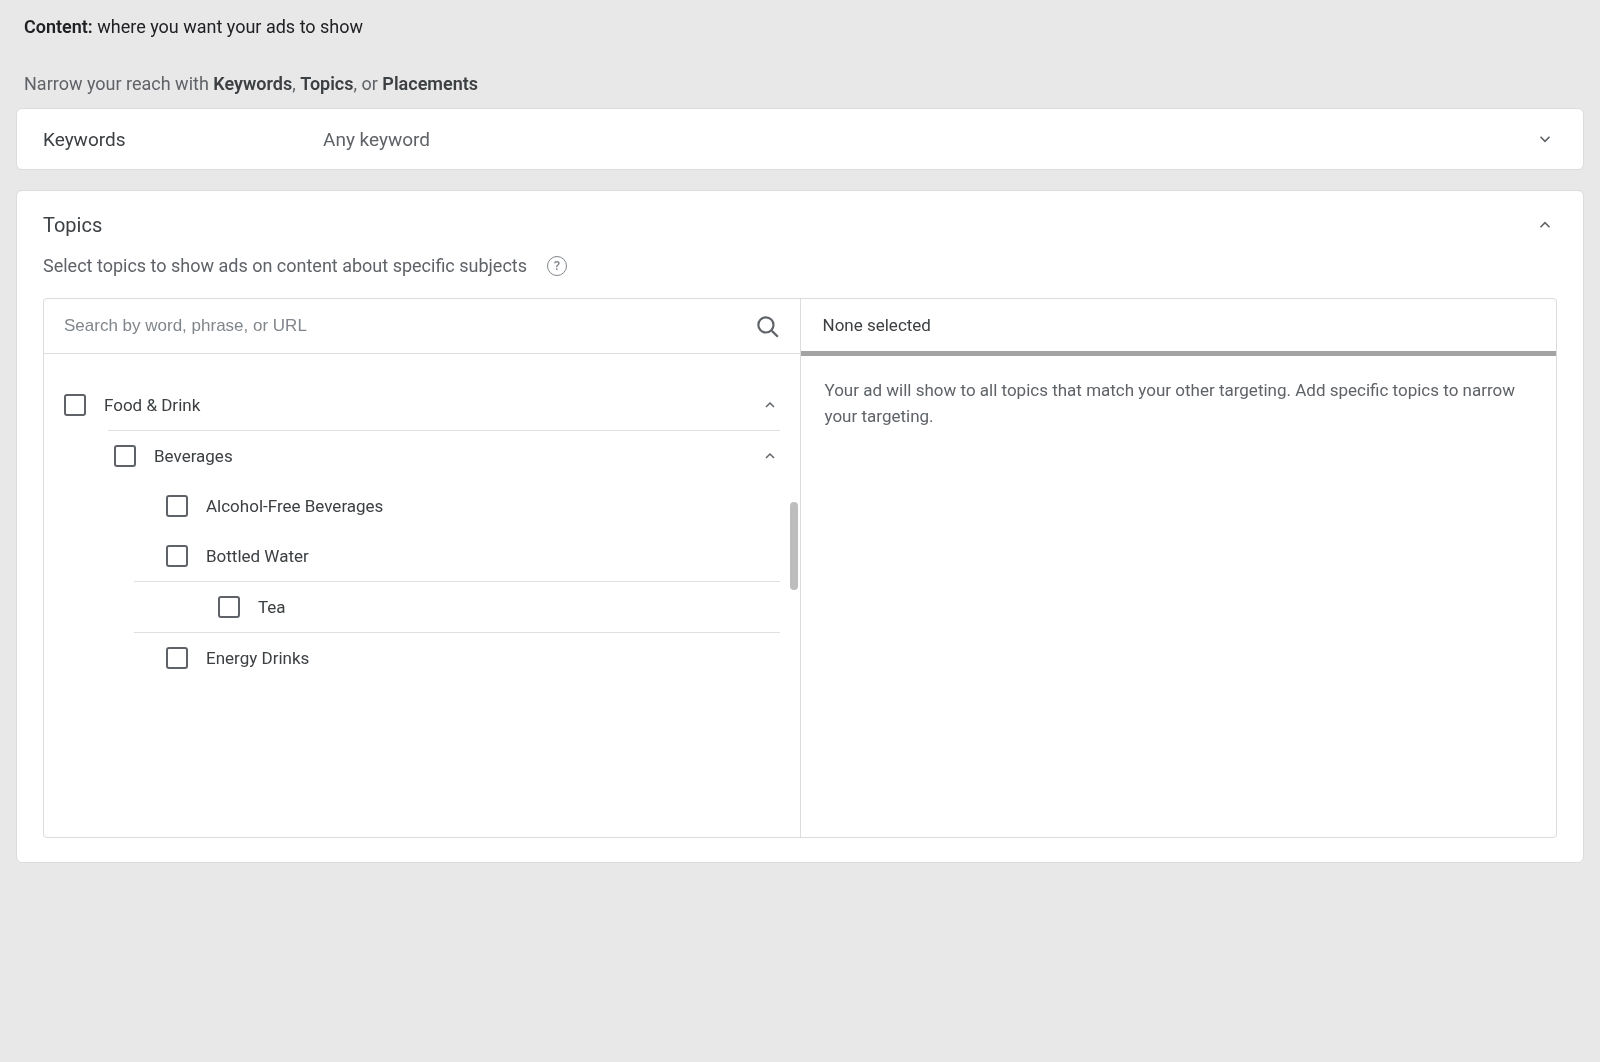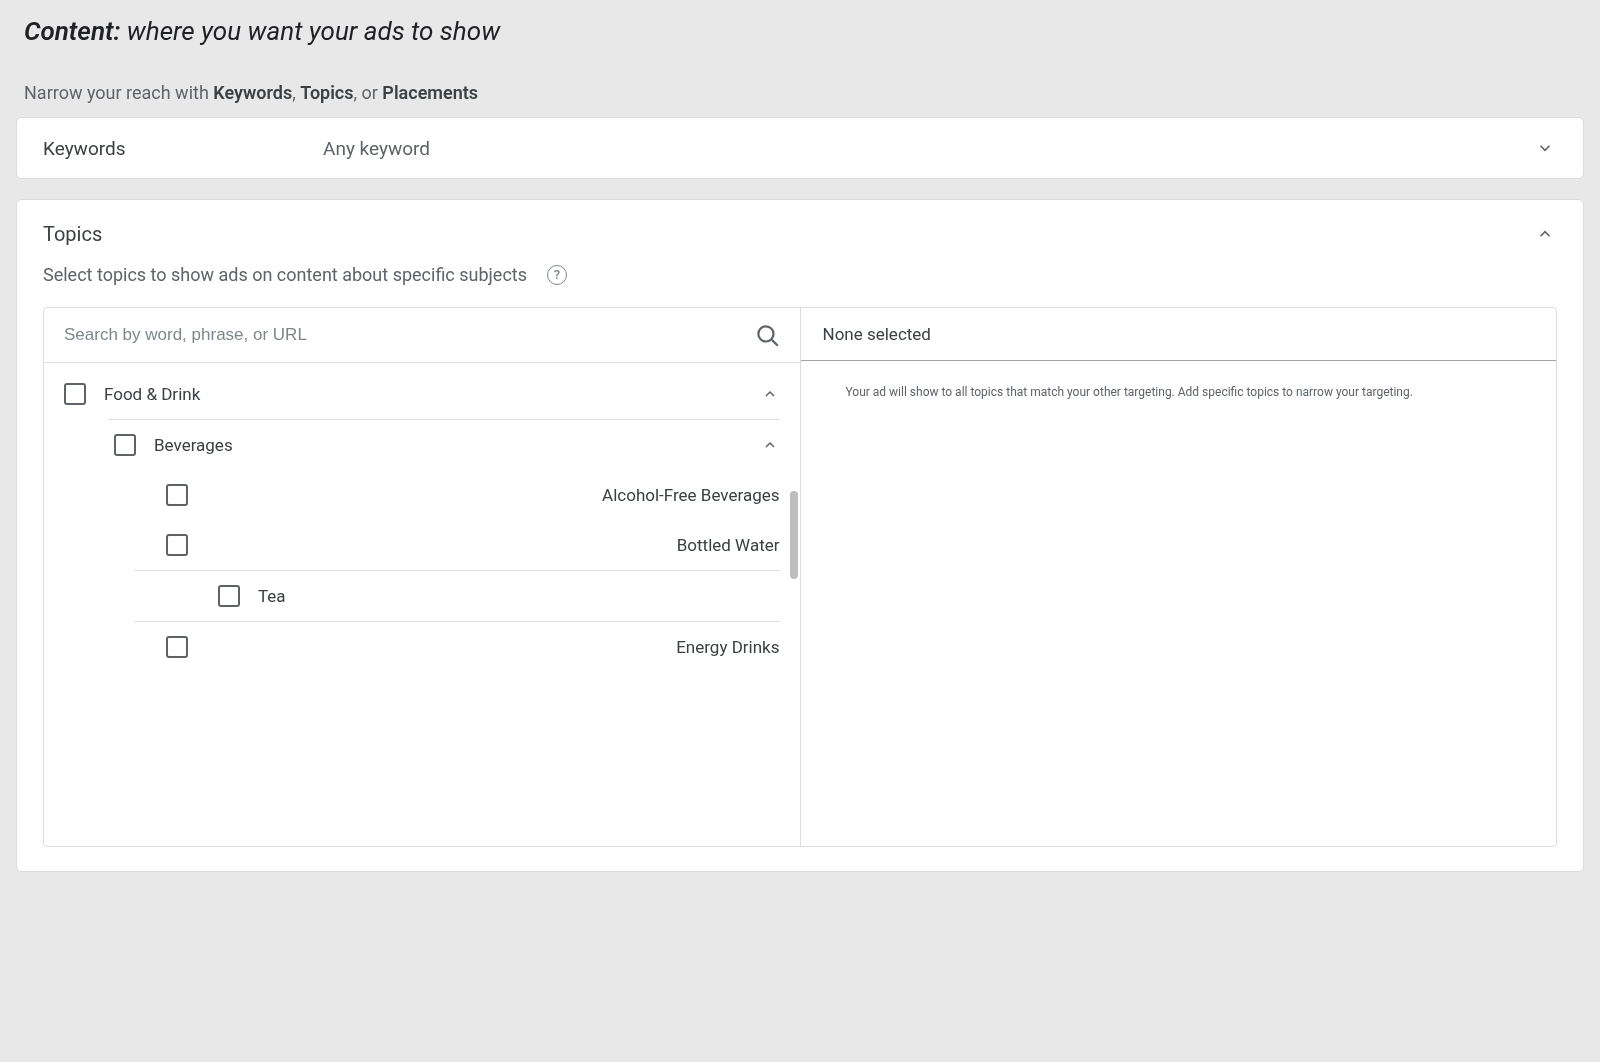--- a/index.html
+++ b/index.html
@@ -17,10 +17,9 @@
     padding-left: 8px;
   }
   .header-title {
-    font-size: 26px;
+    font-size: 18px;
     color: #202124;
     margin-bottom: 6px;
-    font-style: italic;
   }
   .header-title .bold { font-weight: 600; }
   .header-sub {

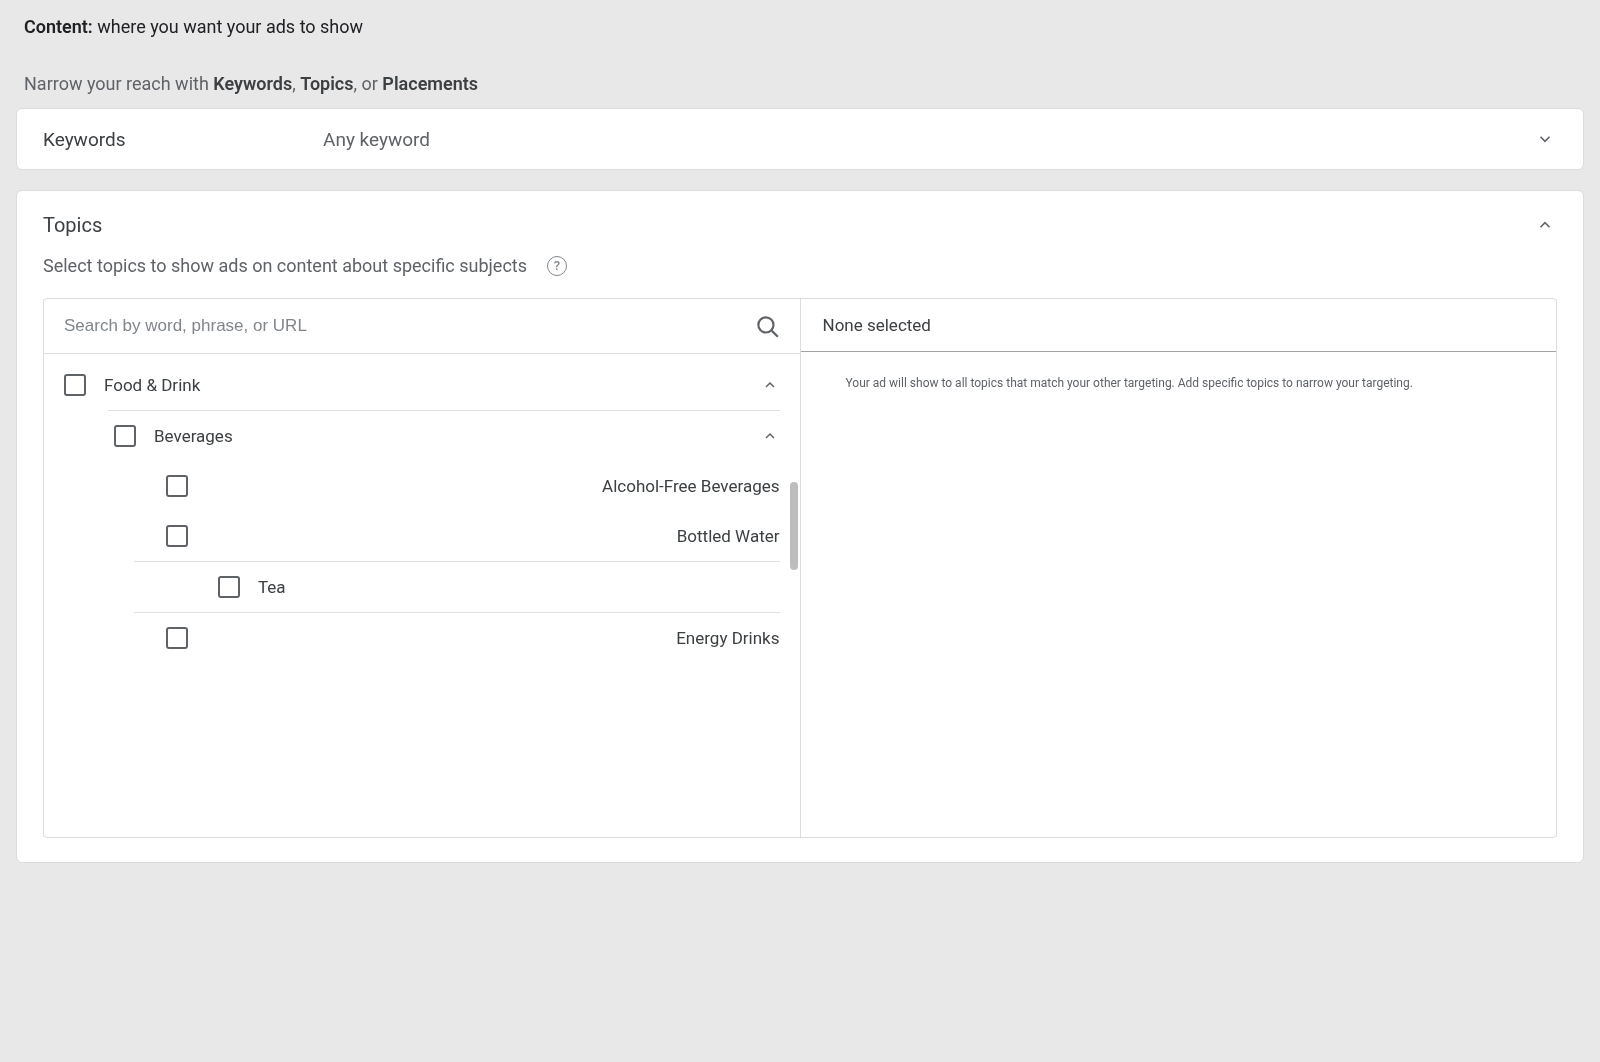--- a/index.html
+++ b/index.html
@@ -83,7 +83,7 @@
     min-height: 540px;
     position: relative;
   }
-  .left { flex: 1; border-right: 1px solid #dadce0; display:flex; flex-direction:column; }
+  .left { flex: 1; border-right: 1px solid #dadce0; display:flex; flex-direction:column;gap:20px; }
   .right { flex: 1; display:flex; flex-direction:column; }
 
   .search-row {

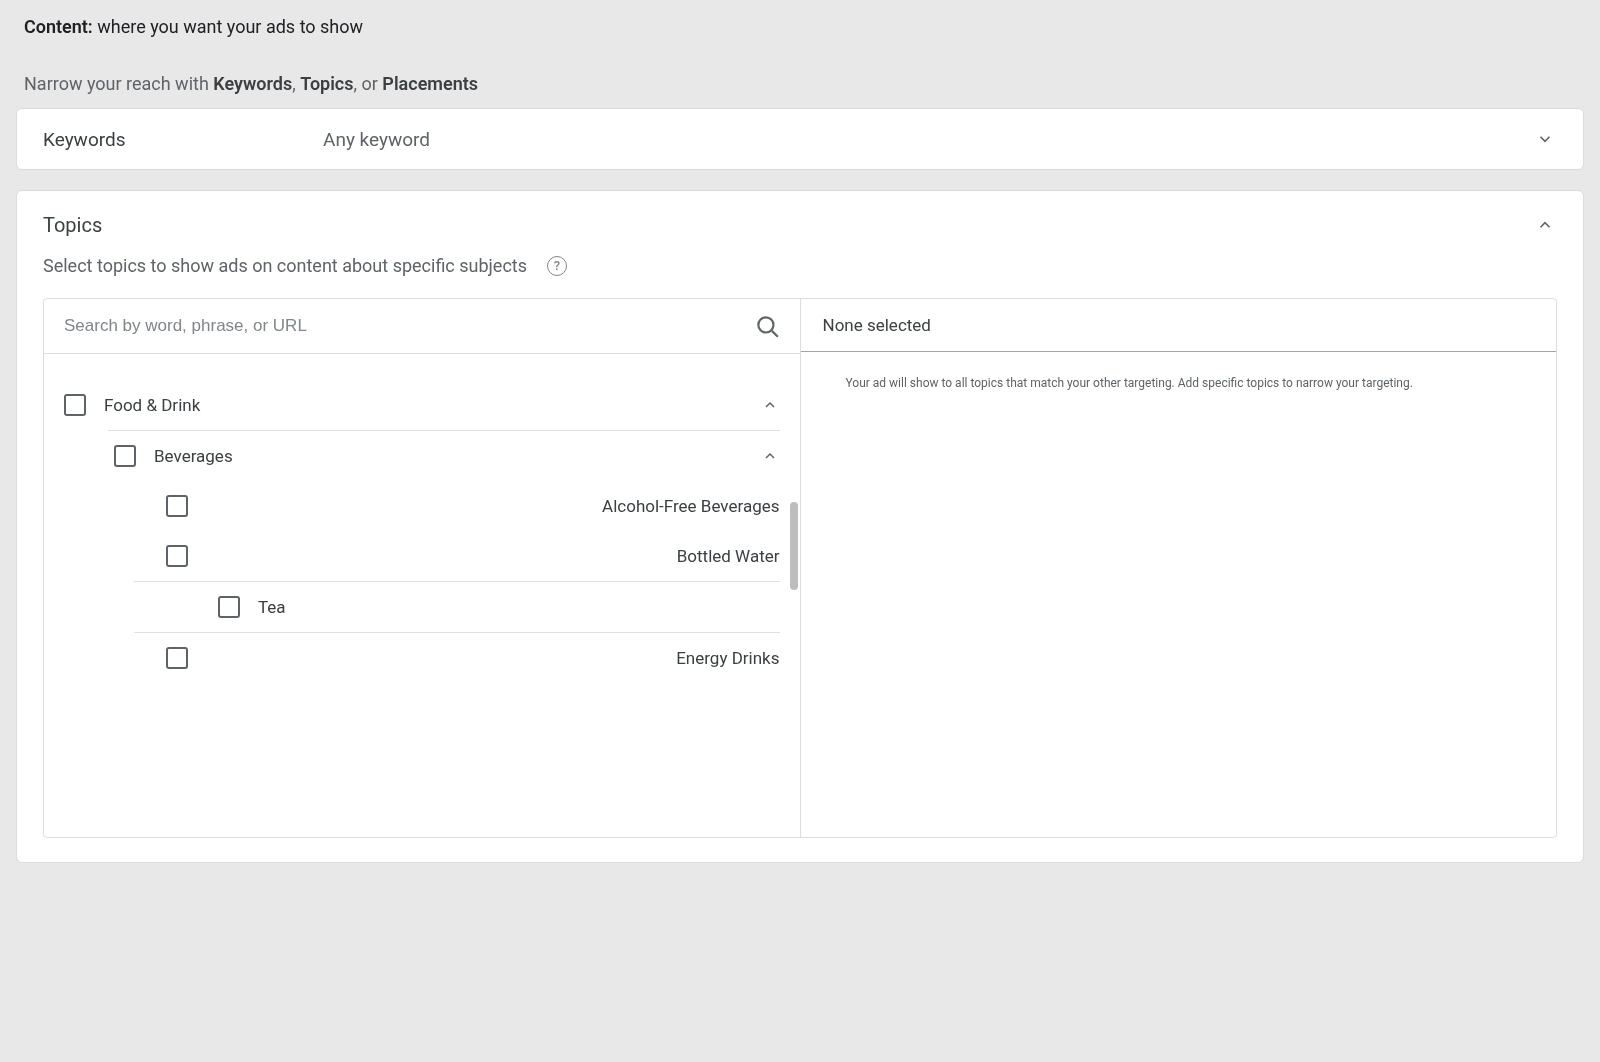--- a/index.html
+++ b/index.html
@@ -124,7 +124,7 @@
   }
 
   .right-head {
-    padding: 16px 22px; border-bottom:1px solid #a3a3a3; font-size:17px; color:#3c4043;
+    padding: 16px 22px; border-bottom:5px solid #a3a3a3; font-size:17px; color:#3c4043;
   }
   .right-body {
     padding: 22px 24px; font-size:12px; color:#5f6368; line-height:1.5;margin-left:21px;

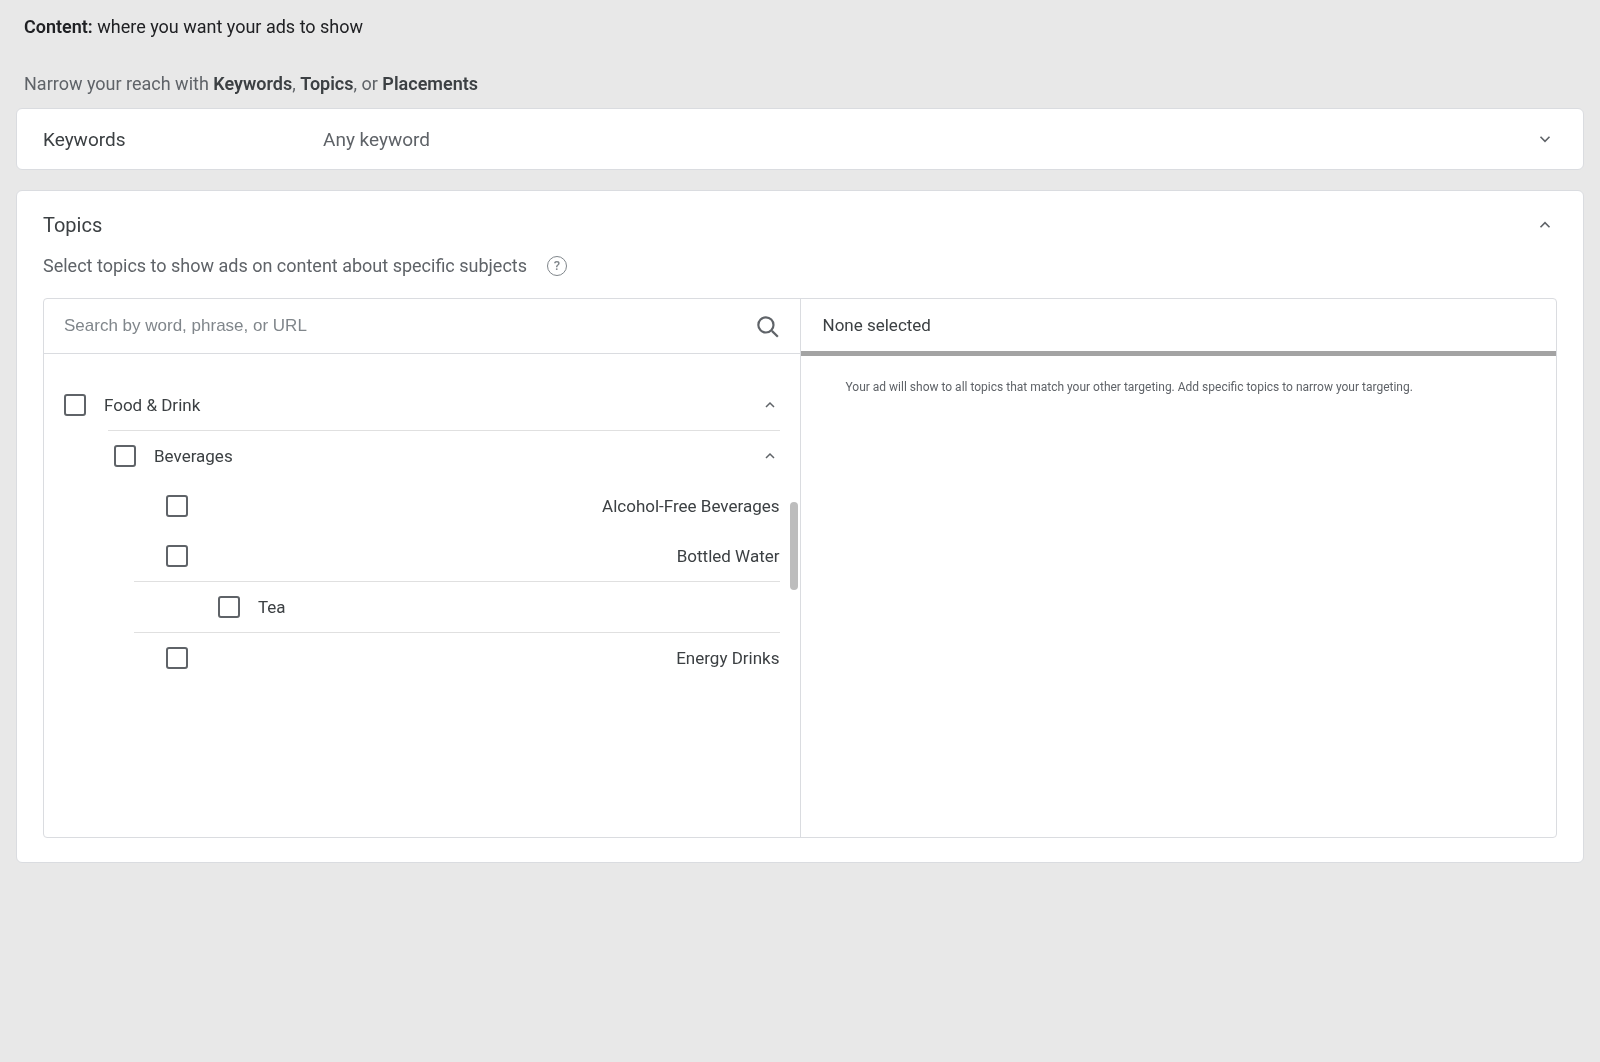--- a/index.html
+++ b/index.html
@@ -127,7 +127,7 @@
     padding: 16px 22px; border-bottom:5px solid #a3a3a3; font-size:17px; color:#3c4043;
   }
   .right-body {
-    padding: 22px 24px; font-size:12px; color:#5f6368; line-height:1.5;margin-left:21px;
+    padding: 22px 24px; font-size:17px; color:#5f6368; line-height:1.5;
   }
 </style>
 </head>

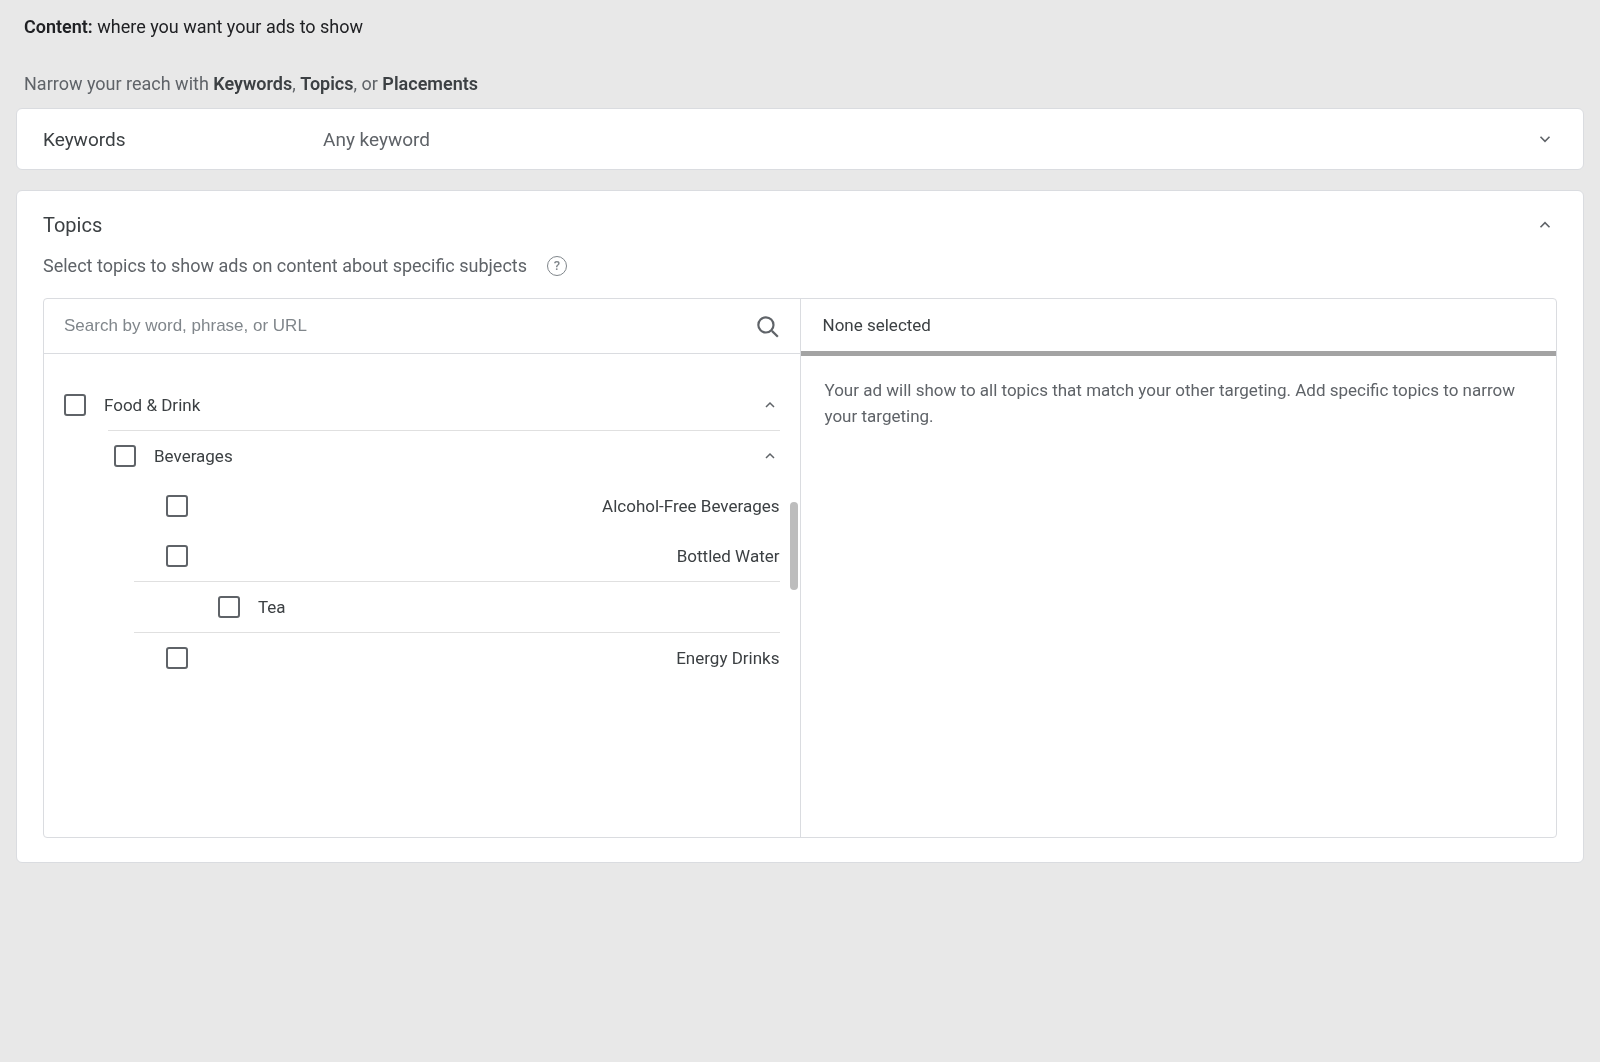--- a/index.html
+++ b/index.html
@@ -110,7 +110,7 @@
   }
   .node.l0 { padding-left: 20px; }
   .node.l1 { padding-left: 70px; }
-  .node.l2 { padding-left: 122px; text-align: right; }
+  .node.l2 { padding-left: 122px; }
   .node.l3 { padding-left: 174px; }
   .divider-under { border-bottom: 1px solid #e0e0e0; margin: 0 20px 0 64px; }
   .divider-under.d1 { margin-left: 90px; }

